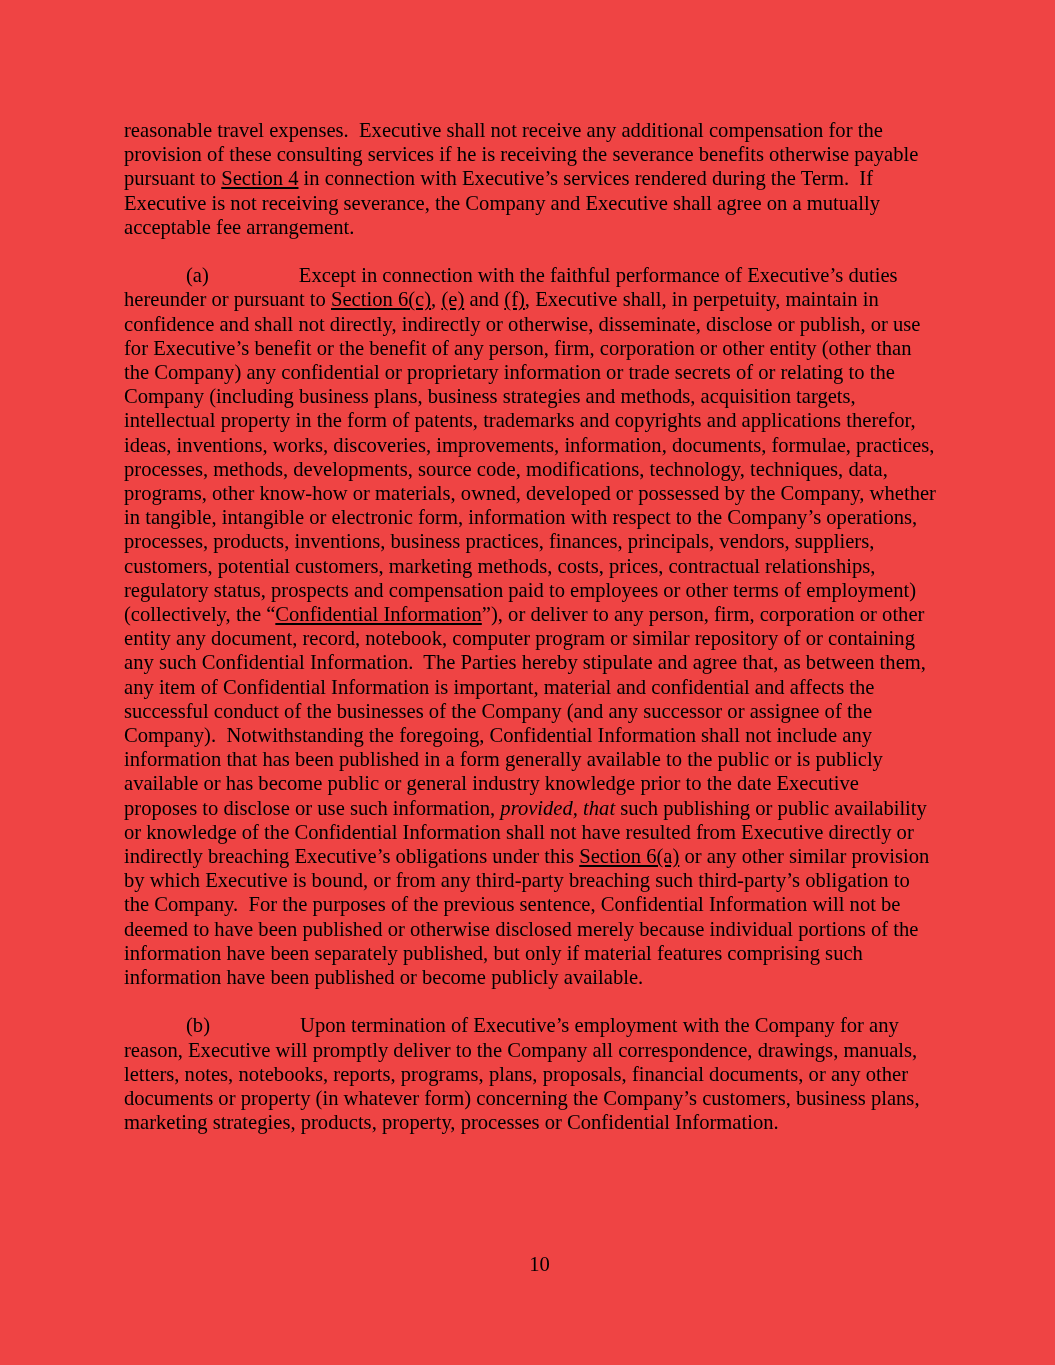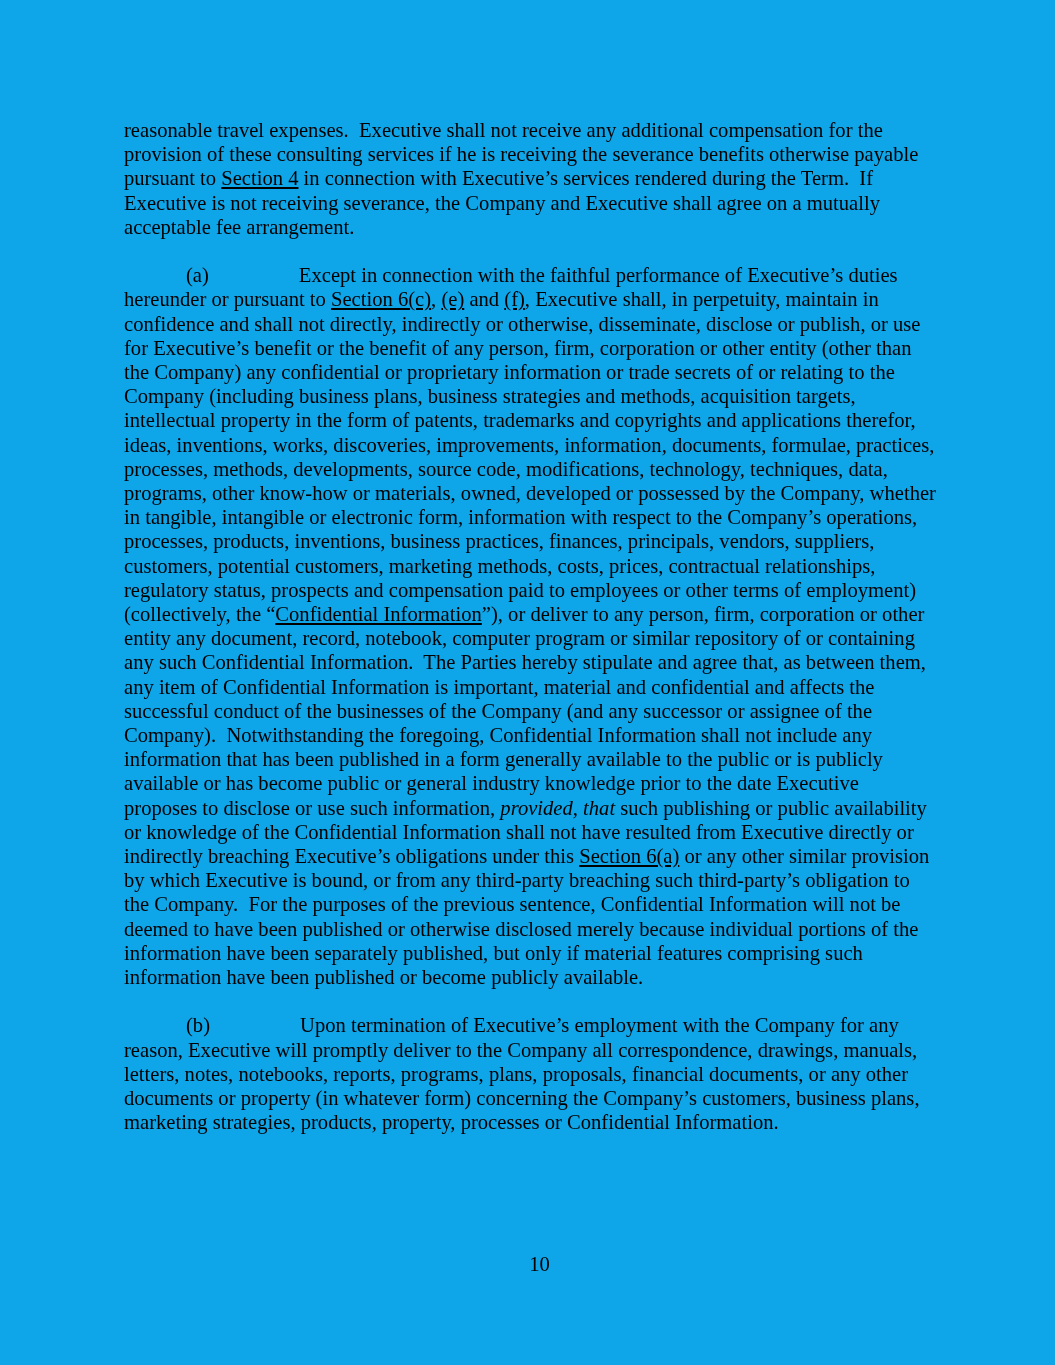--- a/index.html
+++ b/index.html
@@ -11,7 +11,7 @@
     position: relative;
     width: 1055px;
     height: 1365px;
-    background: #0ea5e9;
+    background: #ef4444;
     font-family: "Liberation Serif", "DejaVu Serif", serif;
     font-size: 20.6px;
     line-height: 24.2px;

